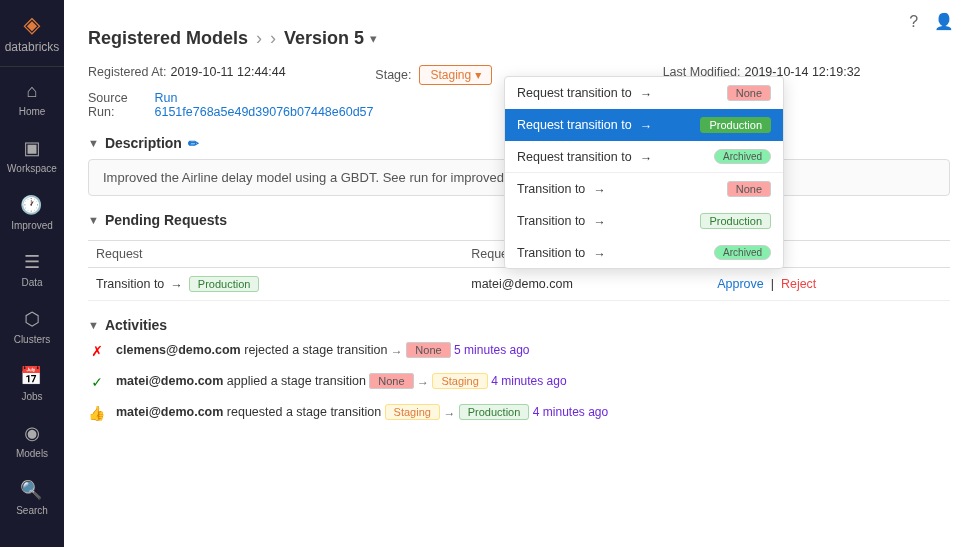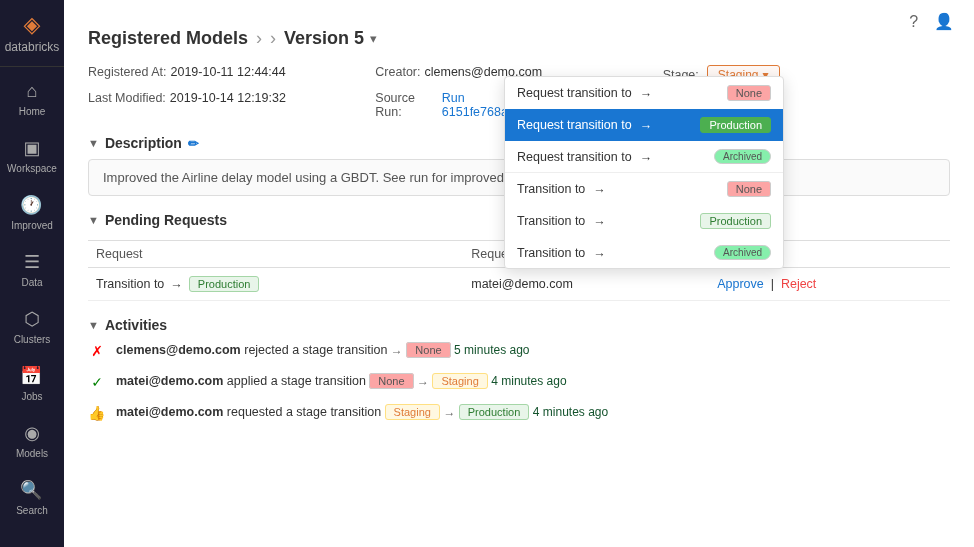--- a/index.html
+++ b/index.html
@@ -262,10 +262,6 @@
     <div class="meta-row">
       <span class="meta-label">Registered At:</span>
       <span class="meta-value">2019-10-11 12:44:44</span>
-    </div>
-    <div class="meta-row">
-      <span class="meta-label">Creator:</span>
-      <span class="meta-value">clemens@demo.com</span>
     </div>
     <div class="stage-section">
       <span class="stage-label">Stage:</span>

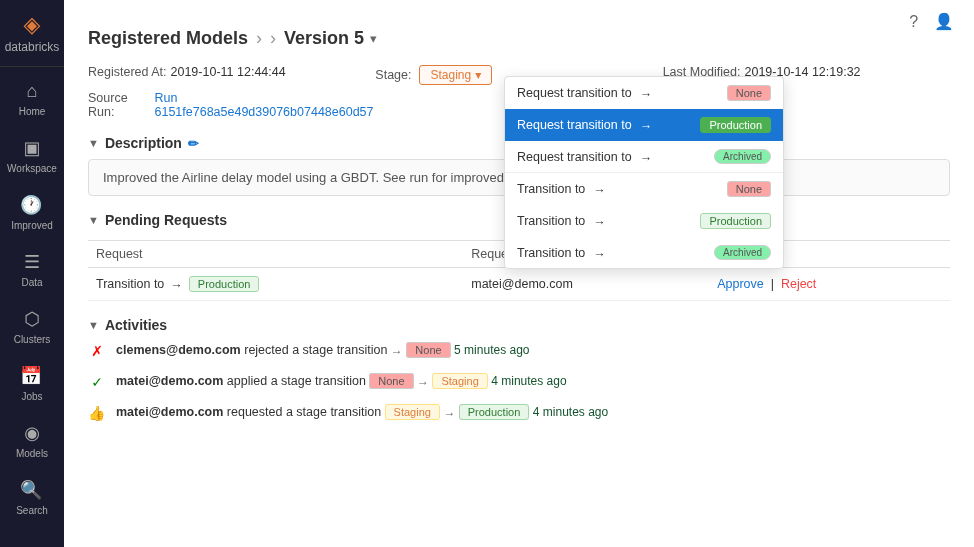--- a/index.html
+++ b/index.html
@@ -170,7 +170,7 @@
     .activity-content strong { font-weight: 600; }
     .activity-sub { color: #555; font-size: 12px; margin-top: 2px; }
     .arrow-icon { color: #666; font-size: 12px; }
-    .time-ago { color: #14532d; font-size: 12px; }
+    .time-ago { color: #6d28d9; font-size: 12px; }
 
     .transition-cell { display: flex; align-items: center; gap: 6px; }
 

